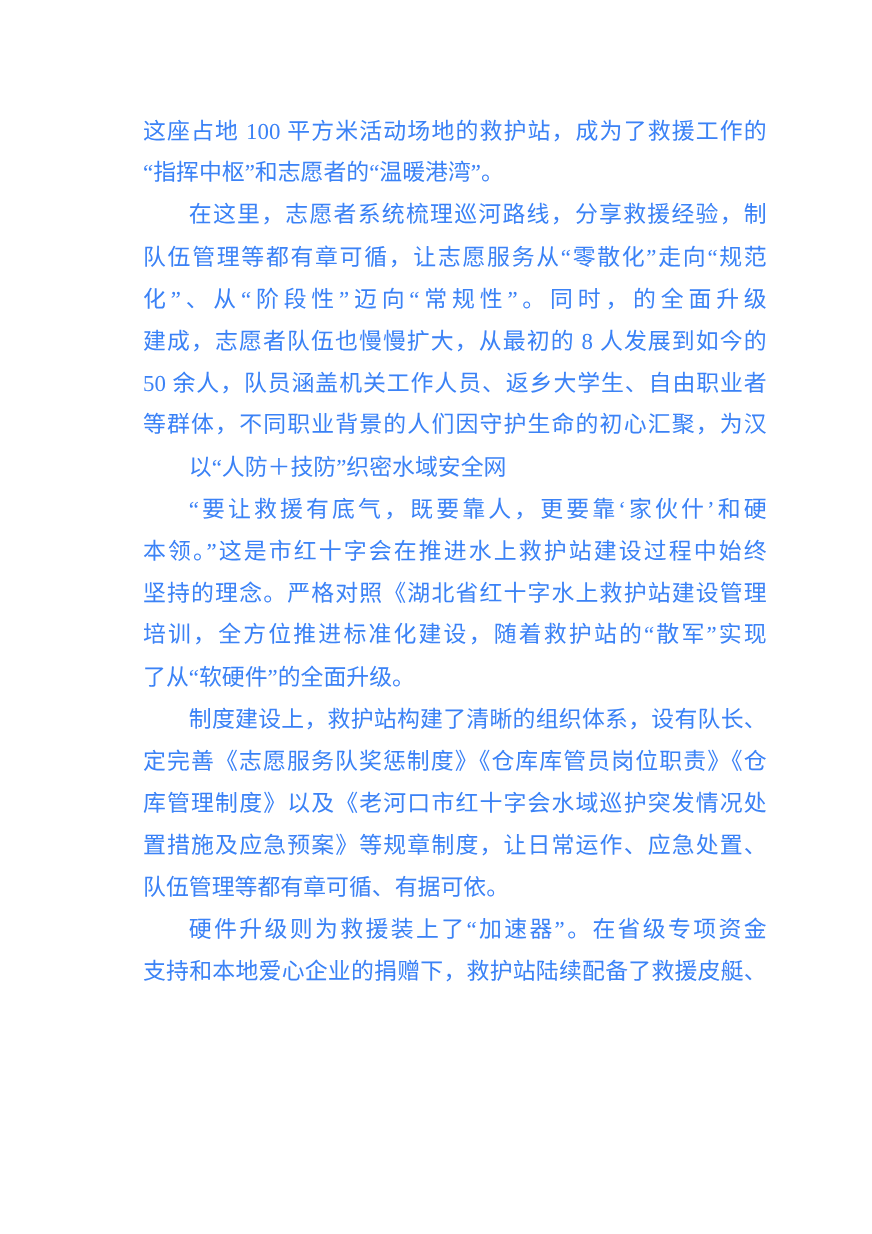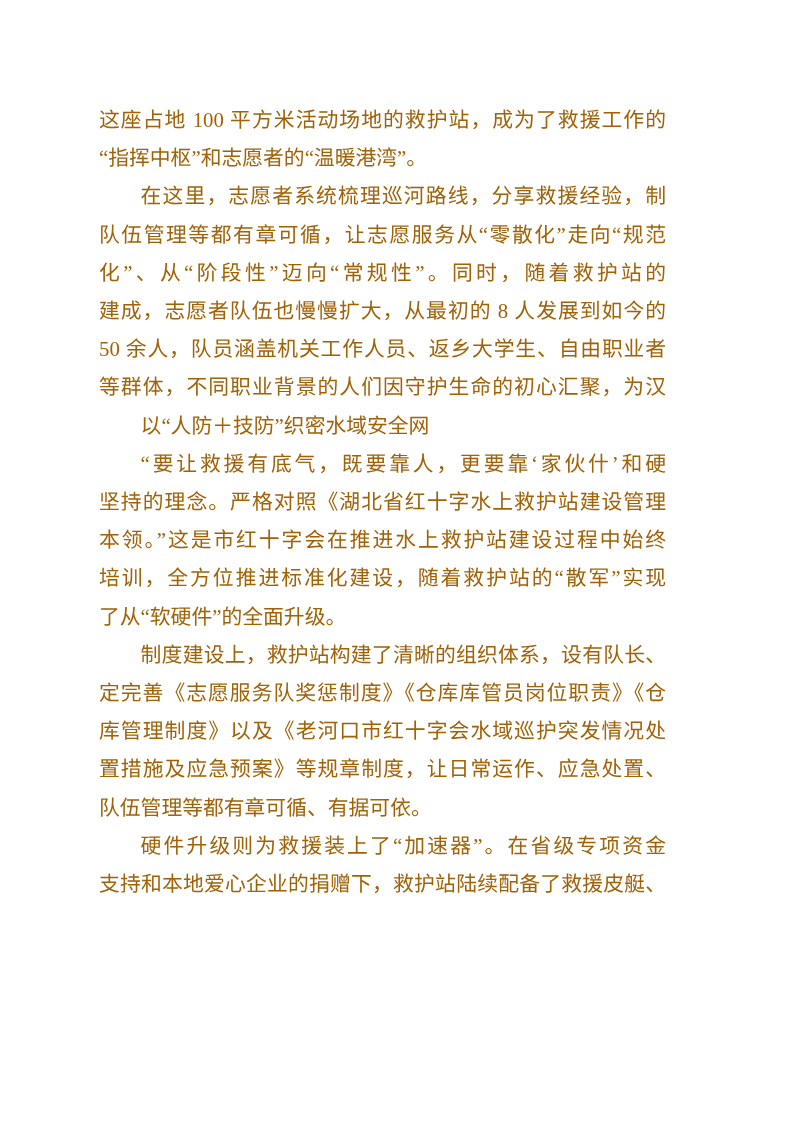--- a/index.html
+++ b/index.html
@@ -16,10 +16,10 @@
   }
   .textblock {
     position: absolute;
-    left: 99px;
+    left: 130px;
     top: 101px;
     width: 567px;
-    color: #a16207;
+    color: #3b82f6;
     font-family: "Liberation Serif", "DejaVu Serif", serif;
     font-size: 20.8px;
     line-height: 38.2px;

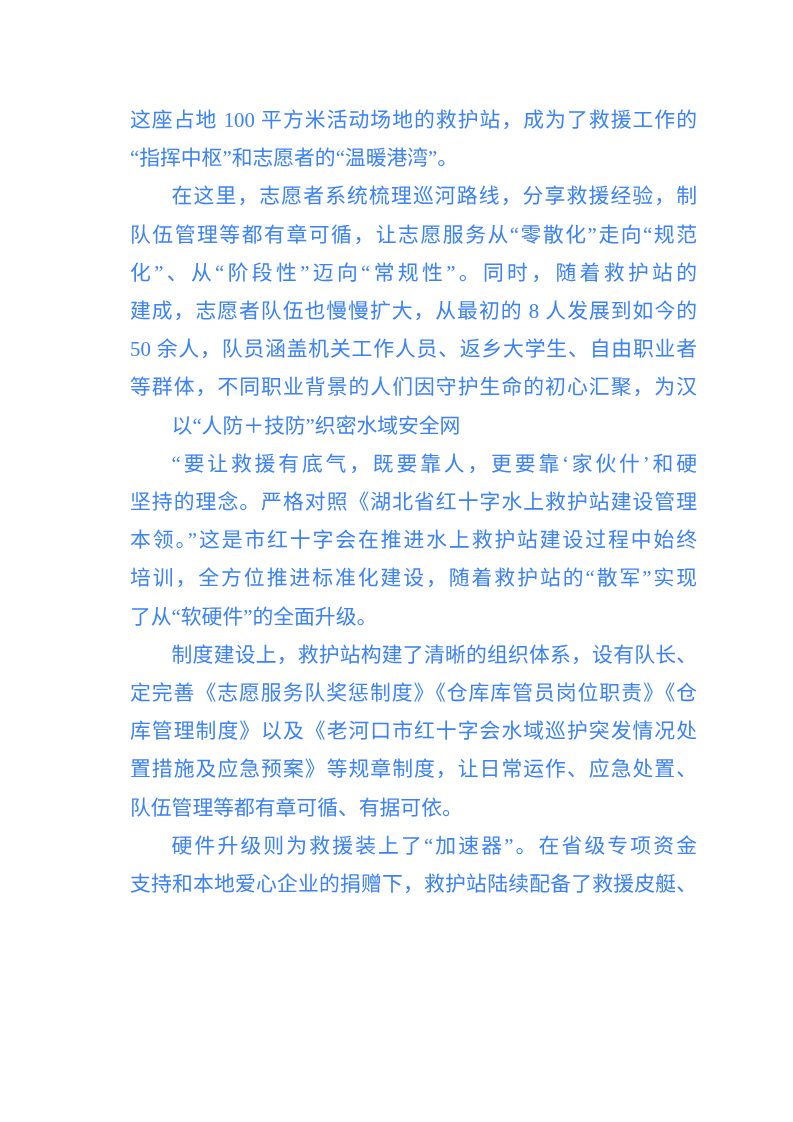--- a/index.html
+++ b/index.html
@@ -57,7 +57,7 @@
     <p class="para">
       <span class="line indent">在这里，志愿者系统梳理巡河路线，分享救援经验，制</span>
       <span class="line">队伍管理等都有章可循，让志愿服务从“零散化”走向“规范</span>
-      <span class="line">化”、从“阶段性”迈向“常规性”。同时，随着救护站的</span>
+      <span class="line">化”、从“阶段性”迈向“常规性”。同时，的全面升级</span>
       <span class="line">建成，志愿者队伍也慢慢扩大，从最初的 8 人发展到如今的</span>
       <span class="line">50 余人，队员涵盖机关工作人员、返乡大学生、自由职业者</span>
       <span class="line">等群体，不同职业背景的人们因守护生命的初心汇聚，为汉</span>

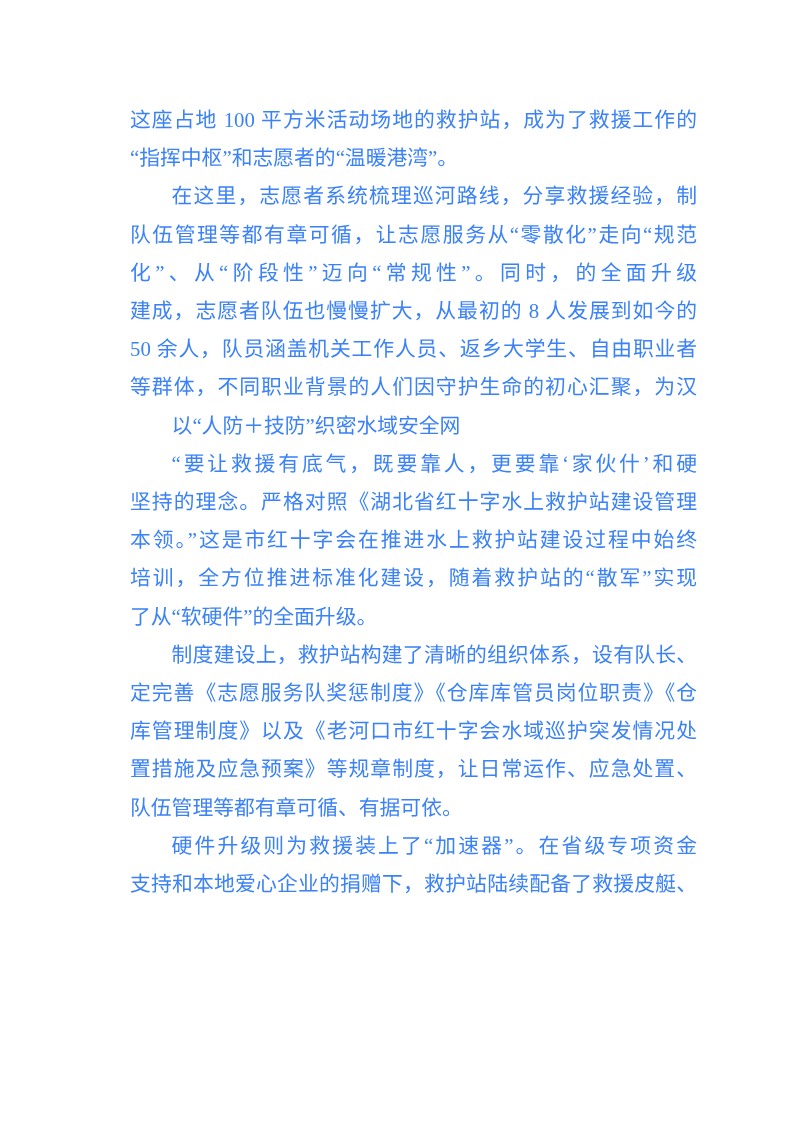--- a/index.html
+++ b/index.html
@@ -69,8 +69,8 @@
 
     <p class="para">
       <span class="line indent">“要让救援有底气，既要靠人，更要靠‘家伙什’和硬</span>
+      <span class="line">本领。”这是市红十字会在推进水上救护站建设过程中始终</span>
       <span class="line">坚持的理念。严格对照《湖北省红十字水上救护站建设管理</span>
-      <span class="line">本领。”这是市红十字会在推进水上救护站建设过程中始终</span>
       <span class="line">培训，全方位推进标准化建设，随着救护站的“散军”实现</span>
       <span class="line end">了从“软硬件”的全面升级。</span>
     </p>

